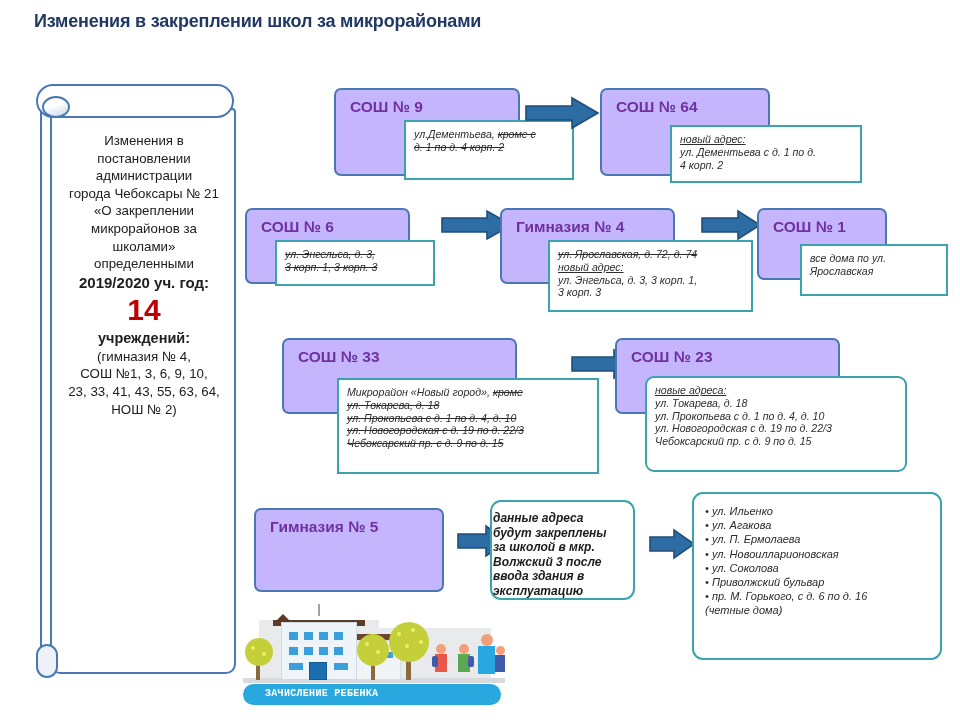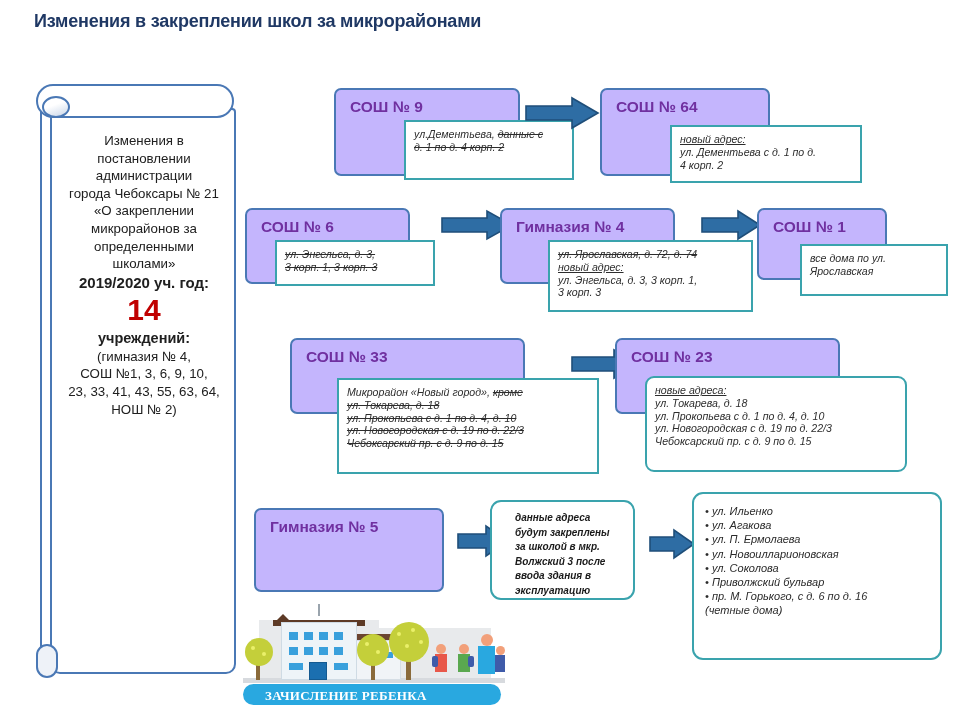--- a/index.html
+++ b/index.html
@@ -180,7 +180,7 @@
     <div class="hdr">СОШ № 9</div>
   </div>
   <div class="note" style="left:404px; top:120px; width:170px; height:60px;">
-    <span class="l"><span>ул.Дементьева,</span> <span class="strike">данные  с</span></span>
+    <span class="l"><span>ул.Дементьева,</span> <span class="strike">кроме  с</span></span>
     <span class="l strike">д. 1 по д. 4 корп. 2</span>
   </div>
 

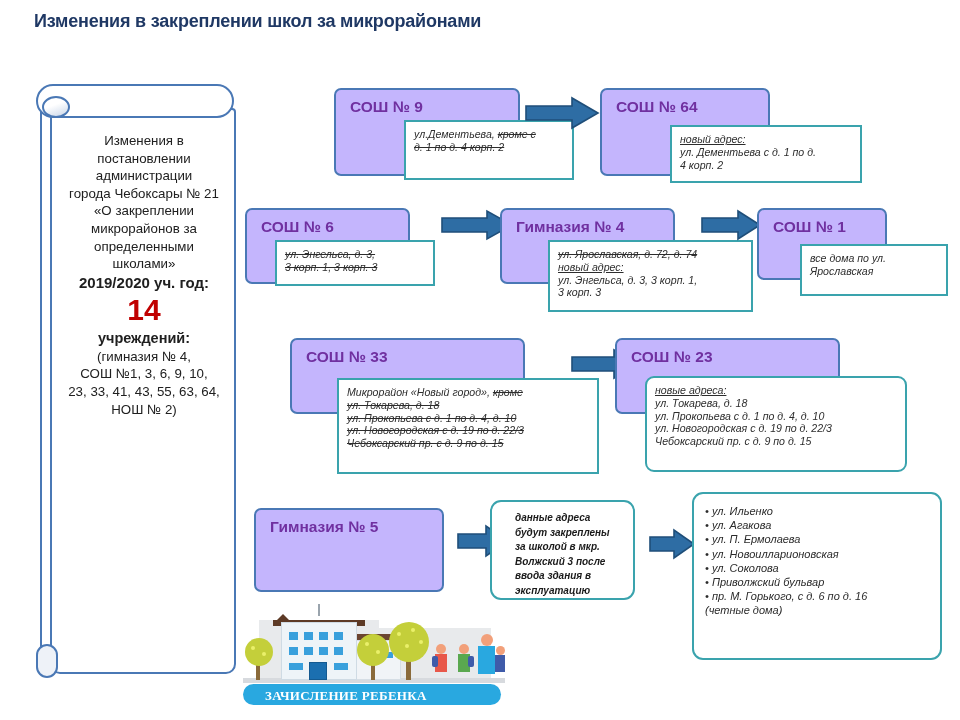--- a/index.html
+++ b/index.html
@@ -164,8 +164,8 @@
       <span class="ln">города Чебоксары  № 21</span>
       <span class="ln">«О закреплении</span>
       <span class="ln">микрорайонов за</span>
+      <span class="ln">школами»</span>
       <span class="ln">определенными</span>
-      <span class="ln">школами»</span>
       <span class="bold ln">2019/2020 уч. год:</span>
       <span class="big-num">14</span>
       <span class="b2">учреждений:</span>

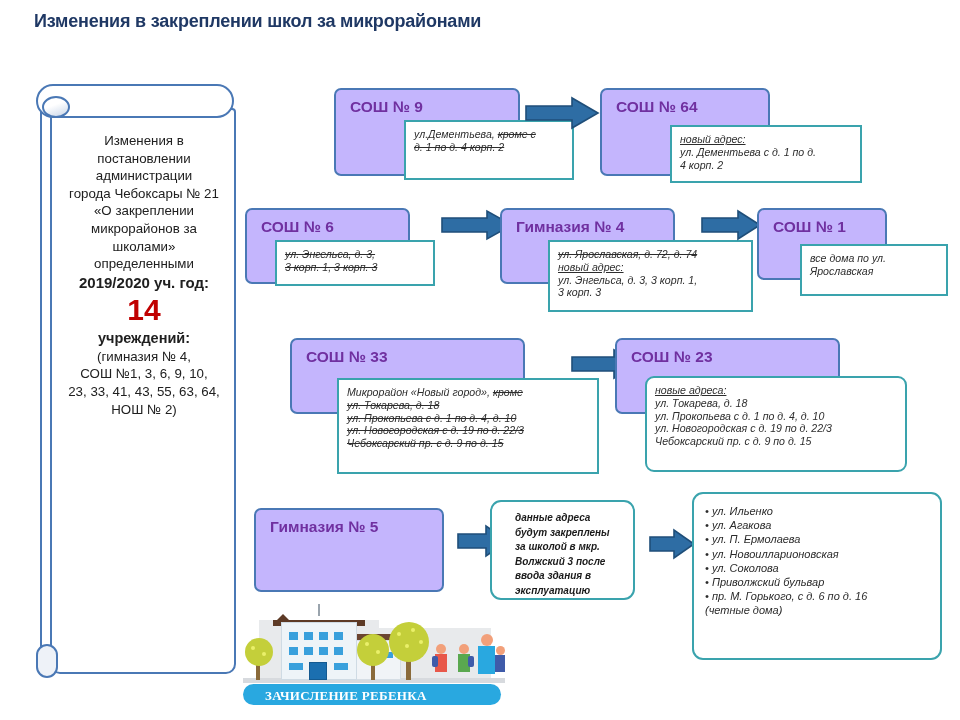--- a/index.html
+++ b/index.html
@@ -231,7 +231,7 @@
     <span class="l">Ярославская</span>
   </div>
 
-  <div class="sbox" style="left:290px; top:338px; width:235px; height:76px;">
+  <div class="sbox" style="left:282px; top:338px; width:235px; height:76px;">
     <div class="hdr">СОШ № 33</div>
   </div>
   <div class="note" style="left:337px; top:378px; width:262px; height:96px;">

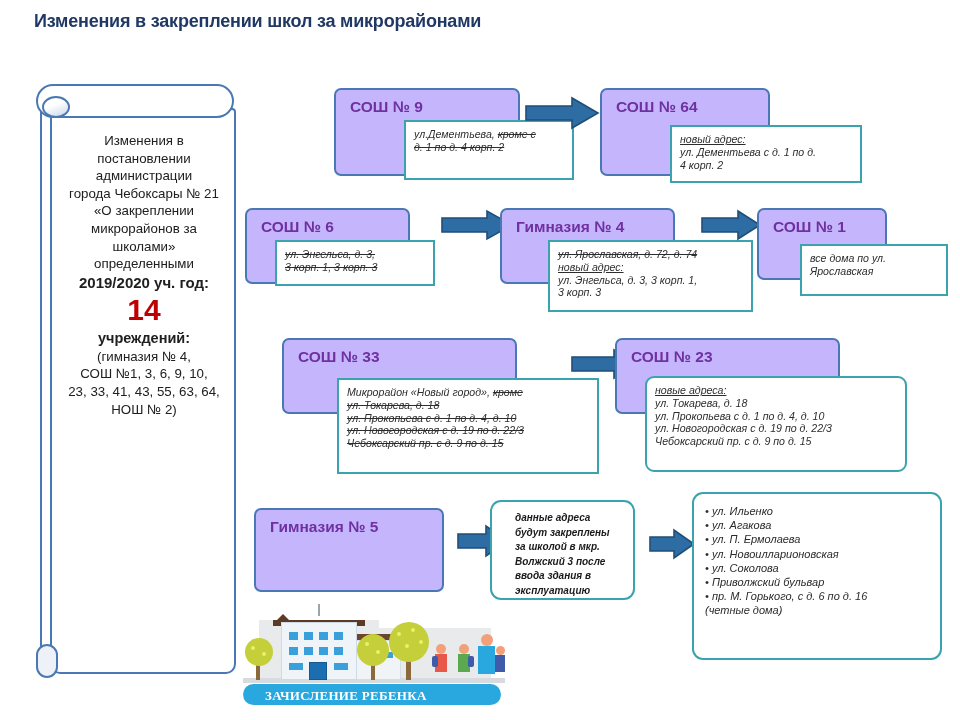--- a/index.html
+++ b/index.html
@@ -91,8 +91,8 @@
     position:absolute; box-sizing:border-box;
     border:2.2px solid #3aa3ad; border-radius:11px; background:#fff;
     font-family:"Liberation Sans", sans-serif;
-    font-style:italic; font-weight:bold; font-size:10px; line-height:14.6px;
-    color:#1b1b1b; padding:9px 9px 8px 23px;
+    font-style:italic; font-weight:bold; font-size:12px; line-height:14.6px;
+    color:#1b1b1b; padding:9px 9px 8px 1px;
   }
   .callout .l { display:block; }
 

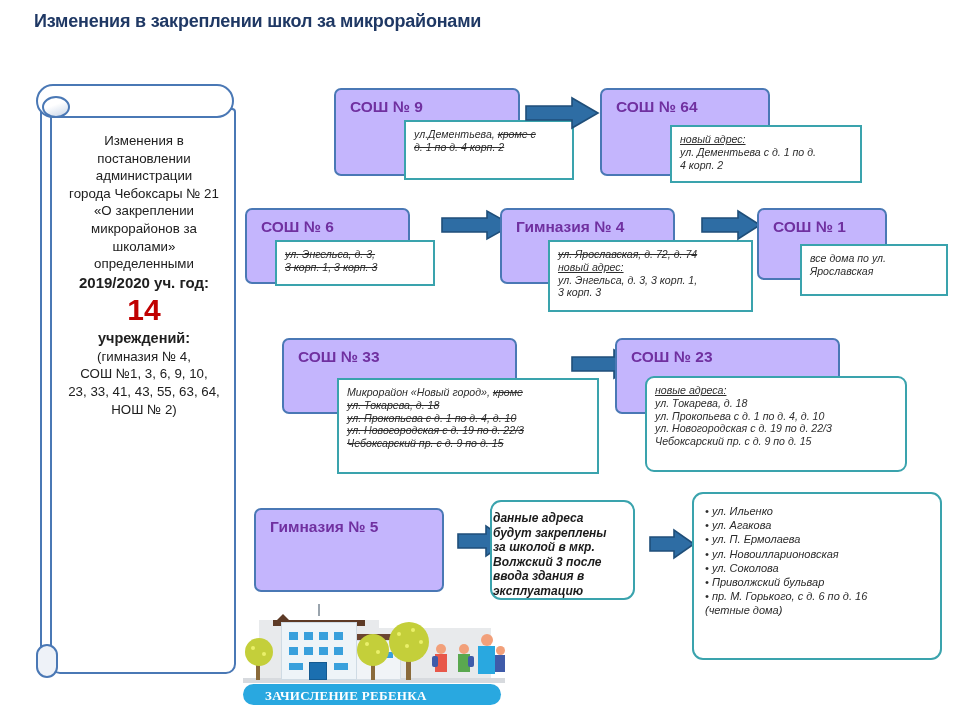--- a/index.html
+++ b/index.html
@@ -139,8 +139,8 @@
   }
   .banner span {
     position:absolute; left:22px; top:4px;
-    color:#ffffff; font-weight:bold; font-size:13px; letter-spacing:0.3px;
-    font-family:Liberation Serif, serif;
+    color:#ffffff; font-weight:bold; font-size:10px; letter-spacing:0.3px;
+    font-family:Liberation Mono, monospace;
   }
 </style>
 </head>

